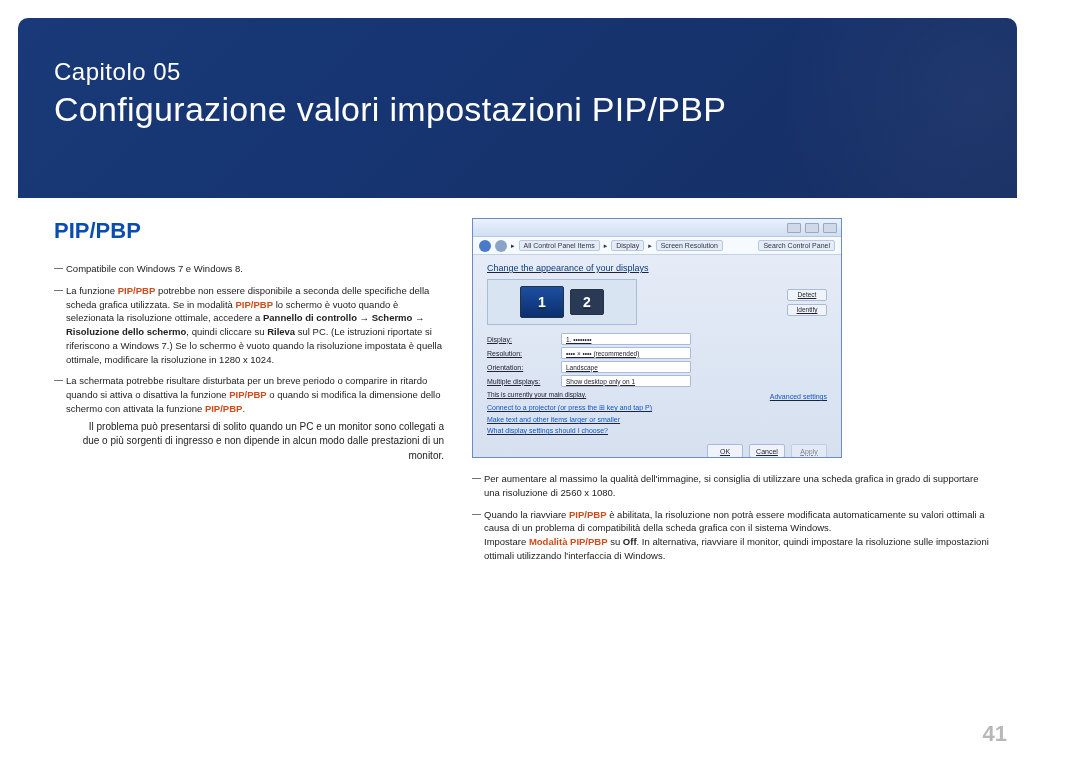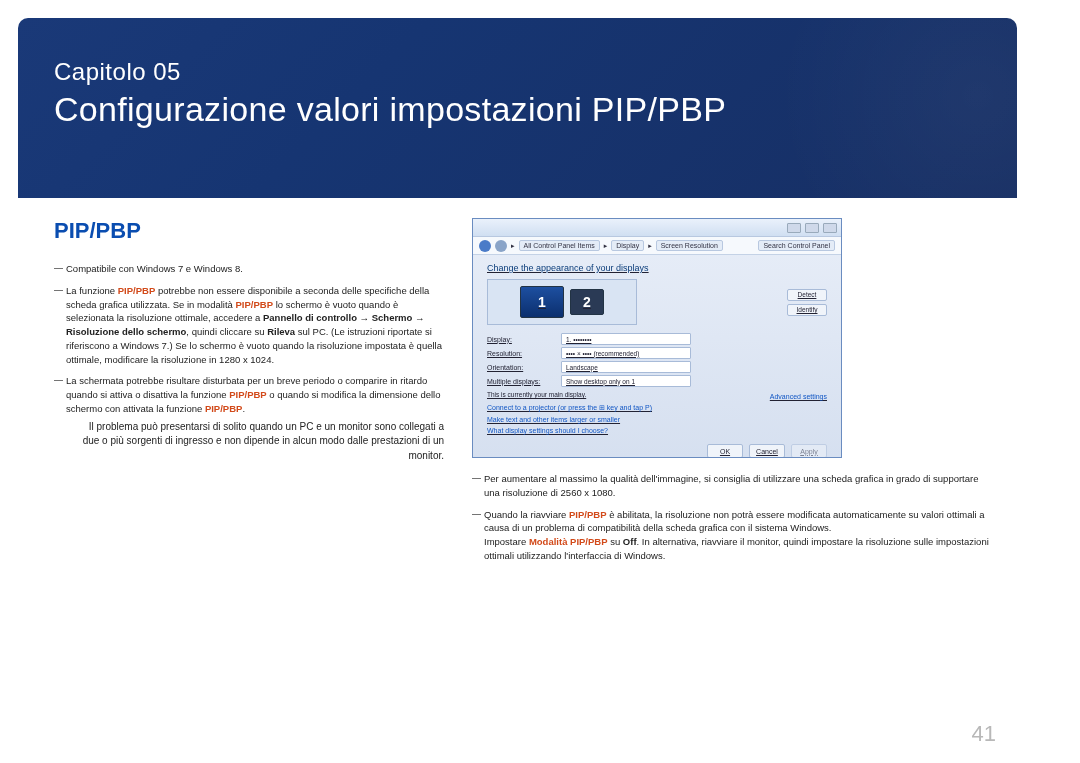--- a/index.html
+++ b/index.html
@@ -131,11 +131,11 @@
   .ss-fbtn { width:36px; height:14px; background:#f0f4fa; border:1px solid #a8bbd8; border-radius:2px; font-size:7px; display:flex; align-items:center; justify-content:center;}
   .page-num {
     position: absolute;
-    right: 39px;
+    right: 28px;
     bottom: 16px;
     font-size: 22px;
     color: #b8b8b8;
-    font-weight: 400;
+    font-weight: 700;
   }
 </style>
 </head>

